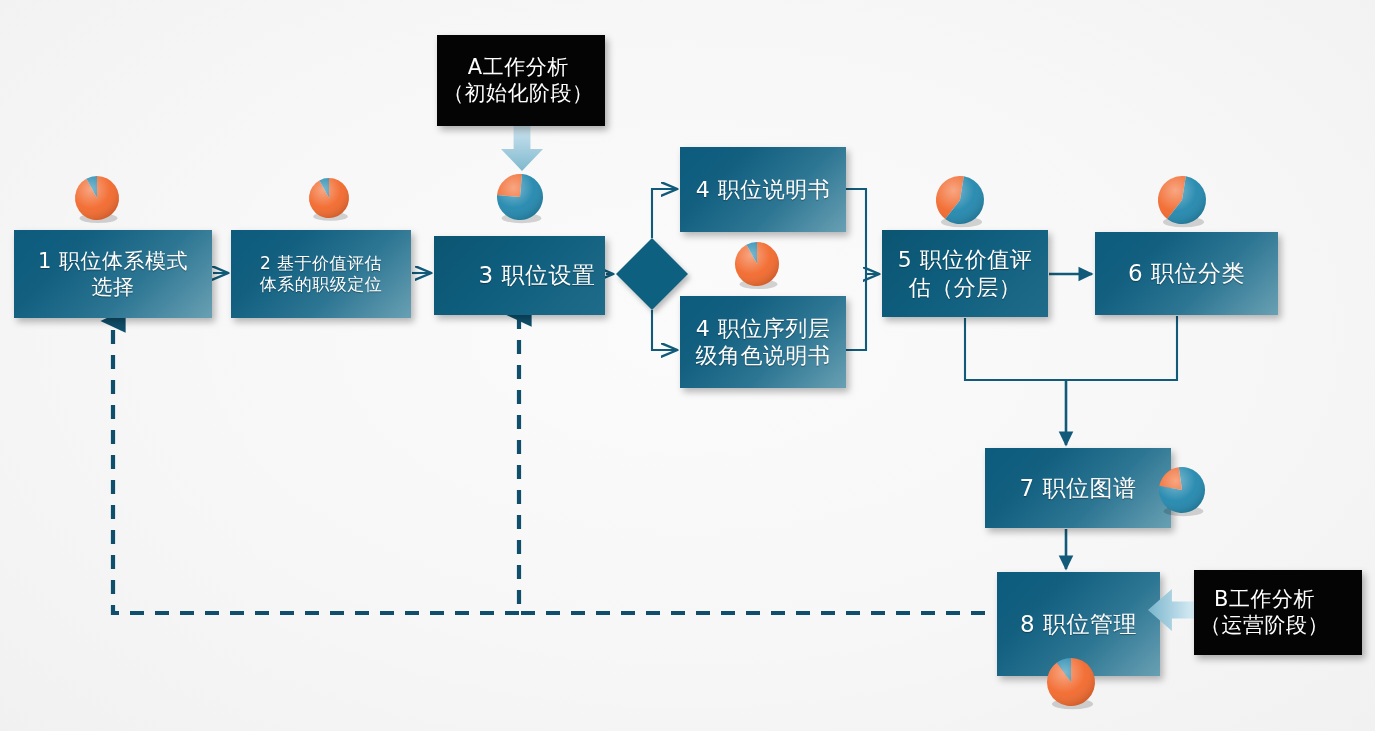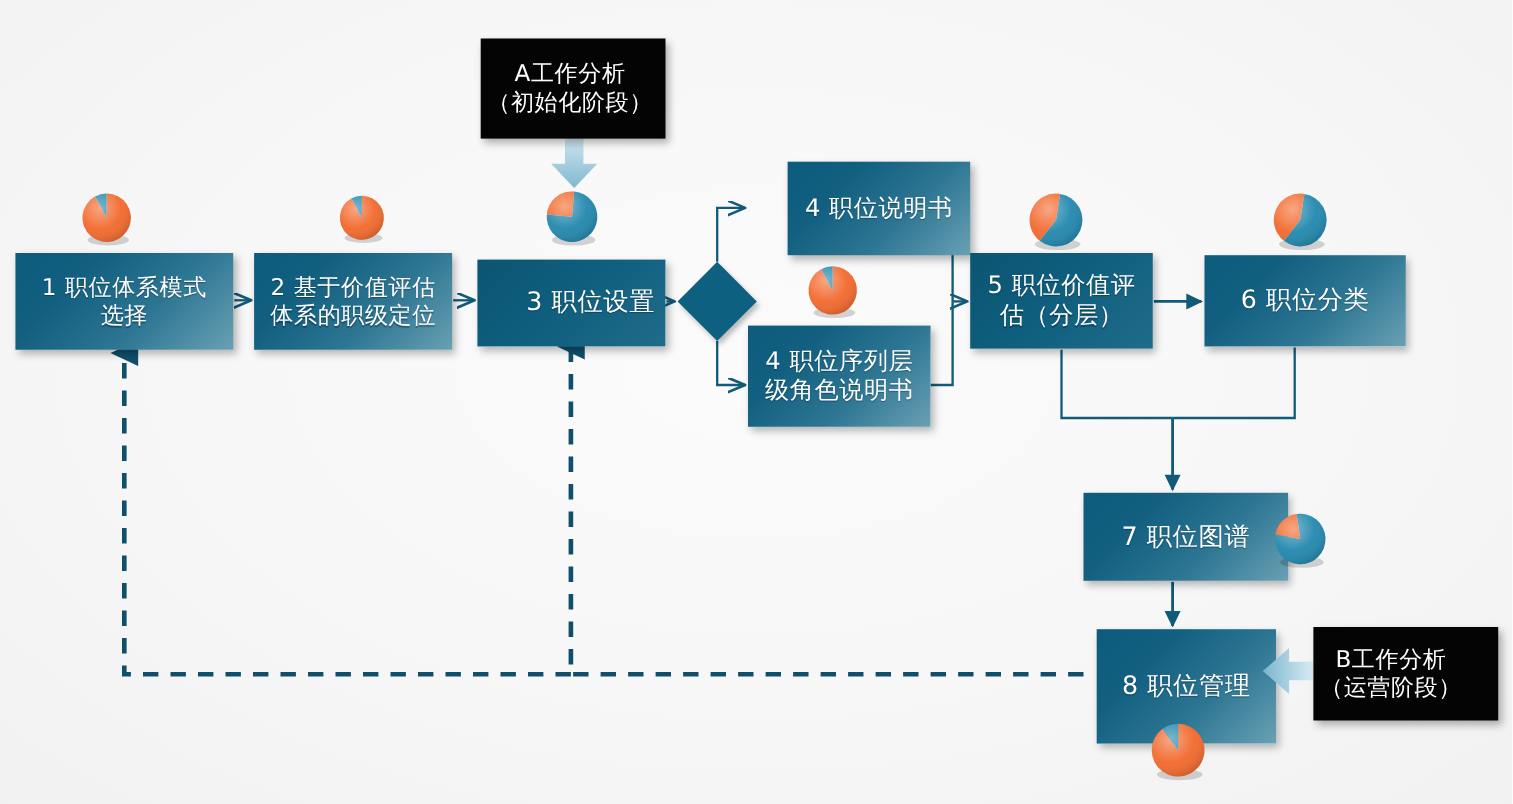--- a/index.html
+++ b/index.html
@@ -134,7 +134,7 @@
       <svg class="layer" viewBox="0 0 1375 731" preserveAspectRatio="none" style="z-index: 2; pointer-events: none;">
         <polygon points="652,238 688,274 652,310 616,274" fill="#10607f" filter="url(#softshadow)"></polygon>
       </svg>
-      <div class="node" style="left: 716px; top: 147px; width: 166px; height: 85px; font-size: 22px;">
+      <div class="node" style="left: 680px; top: 147px; width: 166px; height: 85px; font-size: 22px;">
         <span class="node-label">4 职位说明书</span>
       </div>
       <div class="node" style="left: 680px; top: 296px; width: 166px; height: 92px; font-size: 22px;">

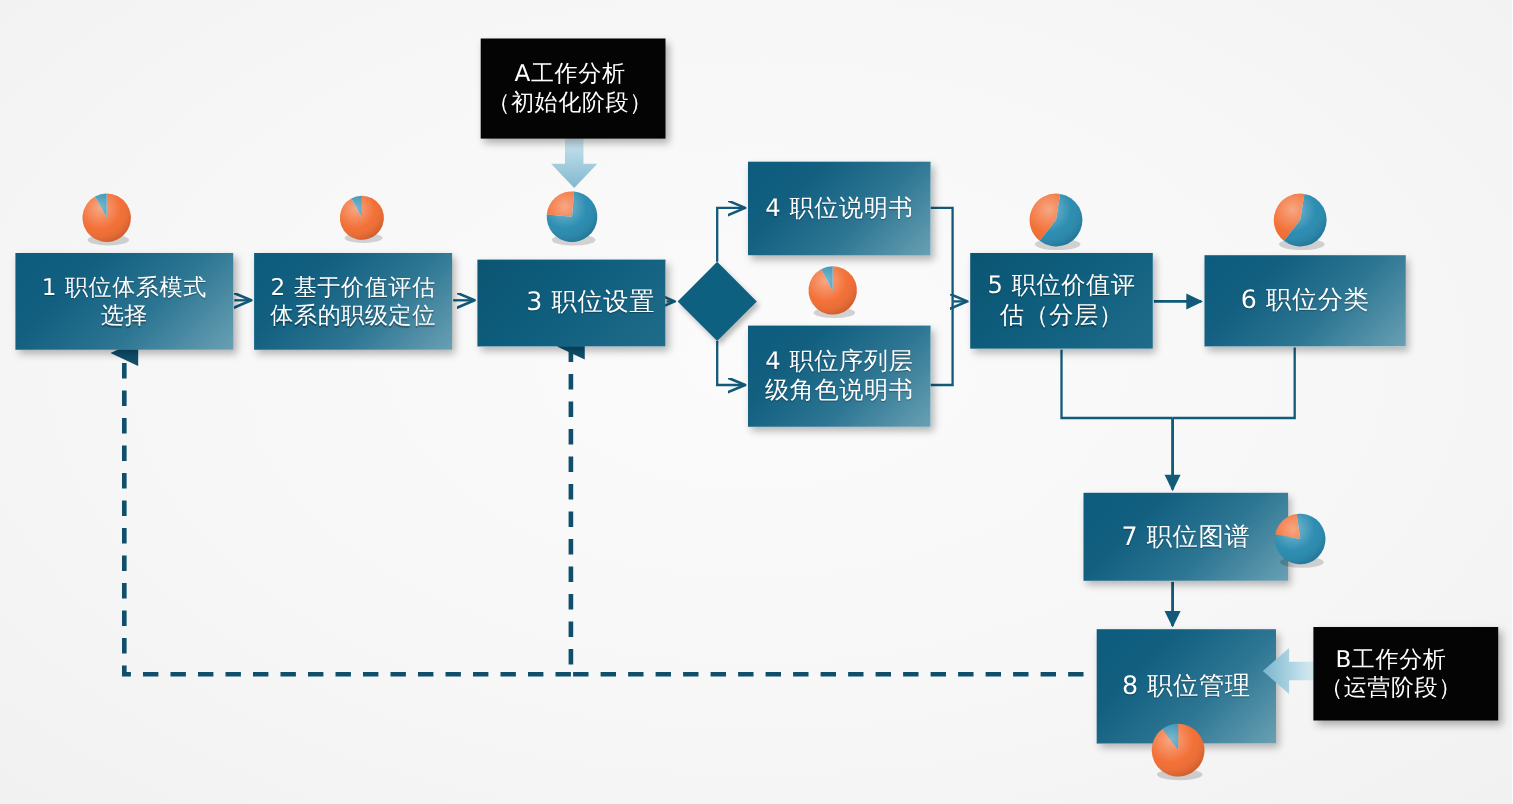--- a/index.html
+++ b/index.html
@@ -124,7 +124,7 @@
         <span class="node-label">1 职位体系模式
 选择</span>
       </div>
-      <div class="node" style="left: 231px; top: 230px; width: 180px; height: 88px; font-size: 21px;">
+      <div class="node" style="left: 231px; top: 230px; width: 180px; height: 88px; font-size: 17px;">
         <span class="node-label">2 基于价值评估
 体系的职级定位</span>
       </div>

